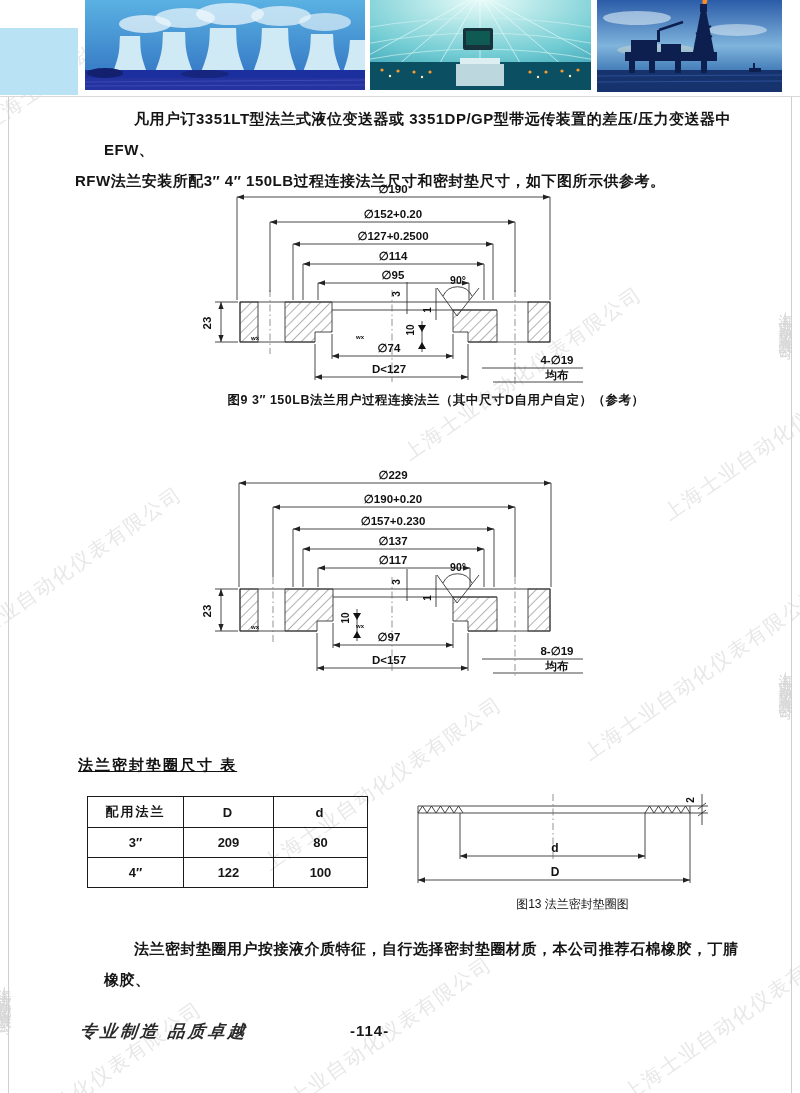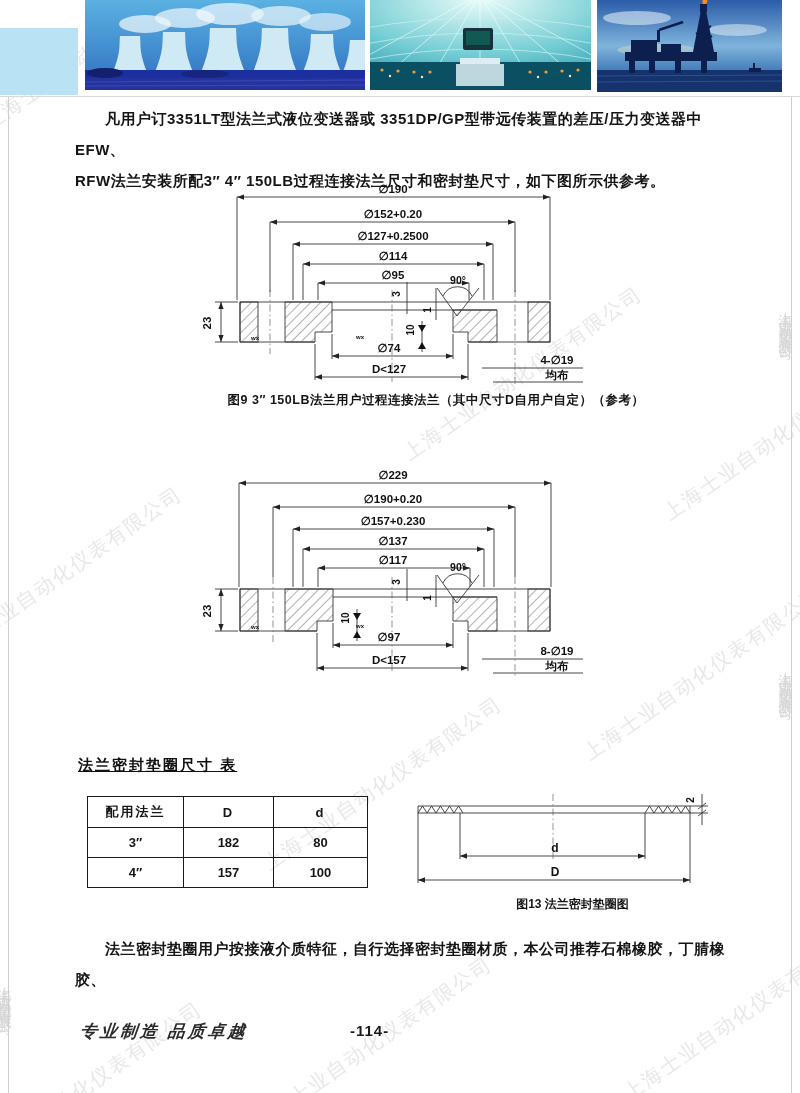--- a/index.html
+++ b/index.html
@@ -17,7 +17,7 @@
   .vline{top:97px;width:1px;height:996px;background:#cfcfcf;}
   
   .para{left:75px;width:665px;font-size:15px;line-height:31px;font-weight:700;color:#151515;letter-spacing:.5px;}
-  .para .ind{text-indent:30px;}
+  .para .ind{text-indent:30px;margin-left:29px;}
   
   .fig{position:absolute;}
   .fig text{font-family:"Liberation Sans",sans-serif;fill:#111;}

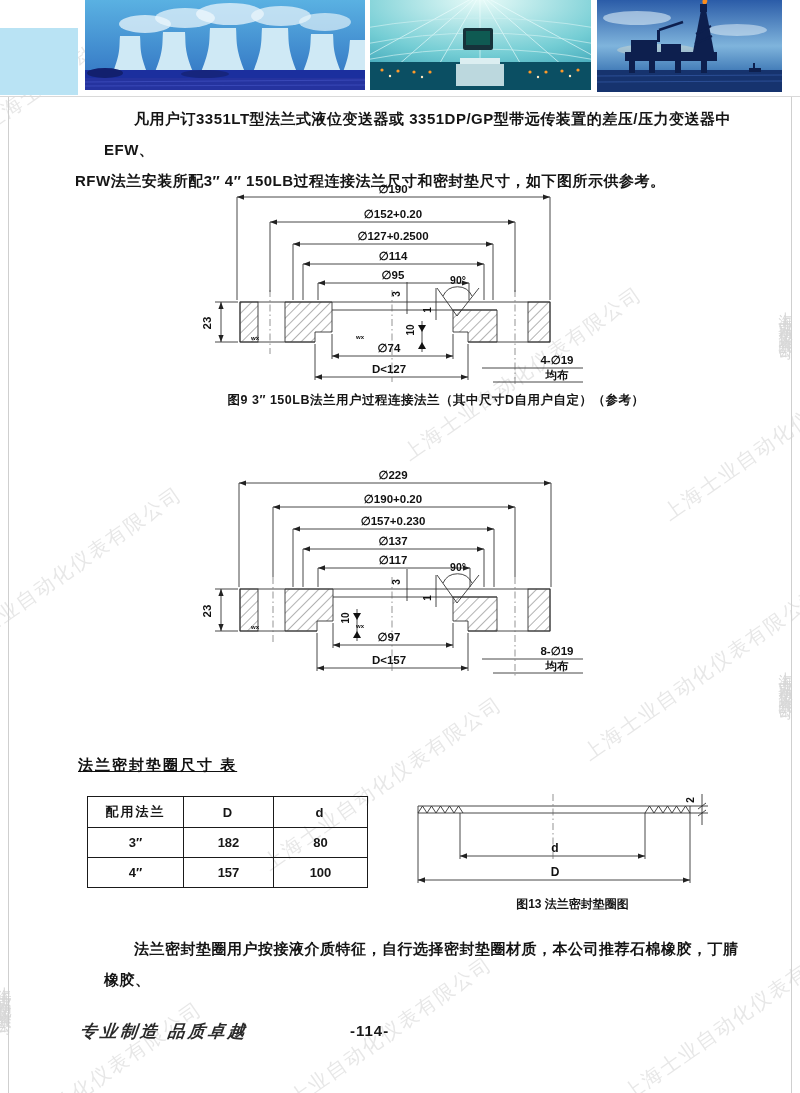--- a/index.html
+++ b/index.html
@@ -382,7 +382,7 @@
     </tr>
     <tr>
       <td>3″</td>
-      <td>182</td>
+      <td>209</td>
       <td>80</td>
     </tr>
     <tr>

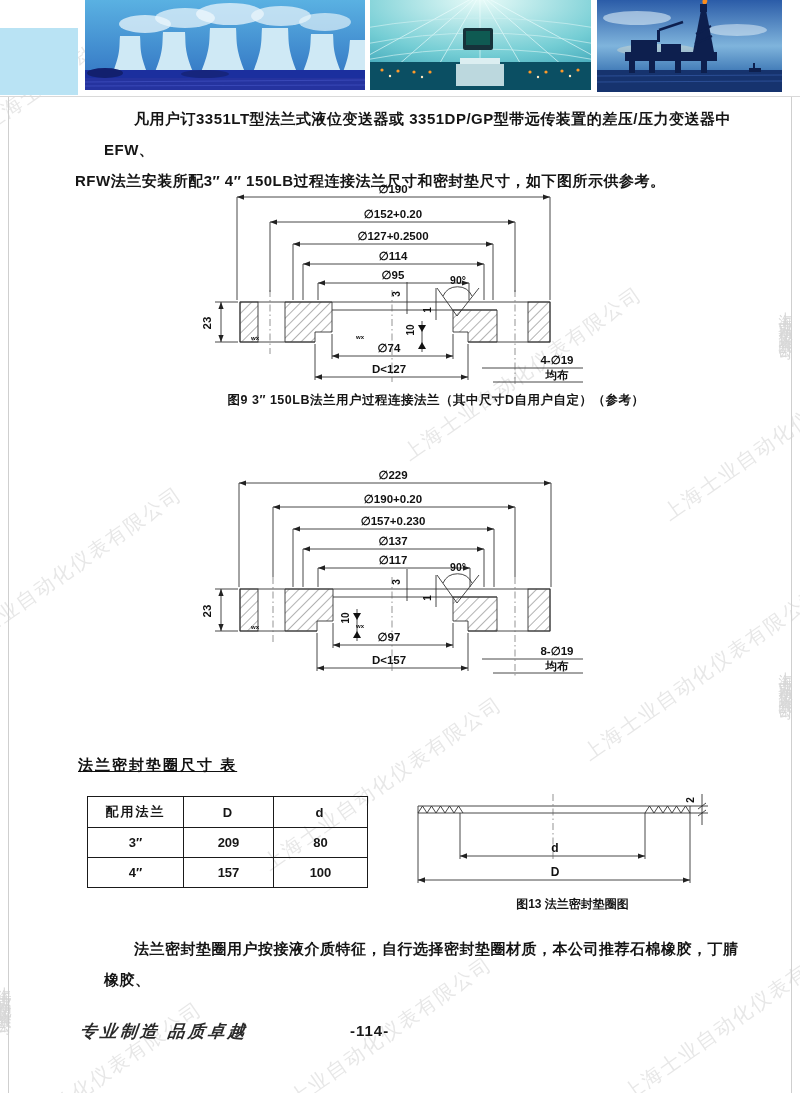--- a/index.html
+++ b/index.html
@@ -387,7 +387,7 @@
     </tr>
     <tr>
       <td>4″</td>
-      <td>157</td>
+      <td>122</td>
       <td>100</td>
     </tr>
   </tbody>

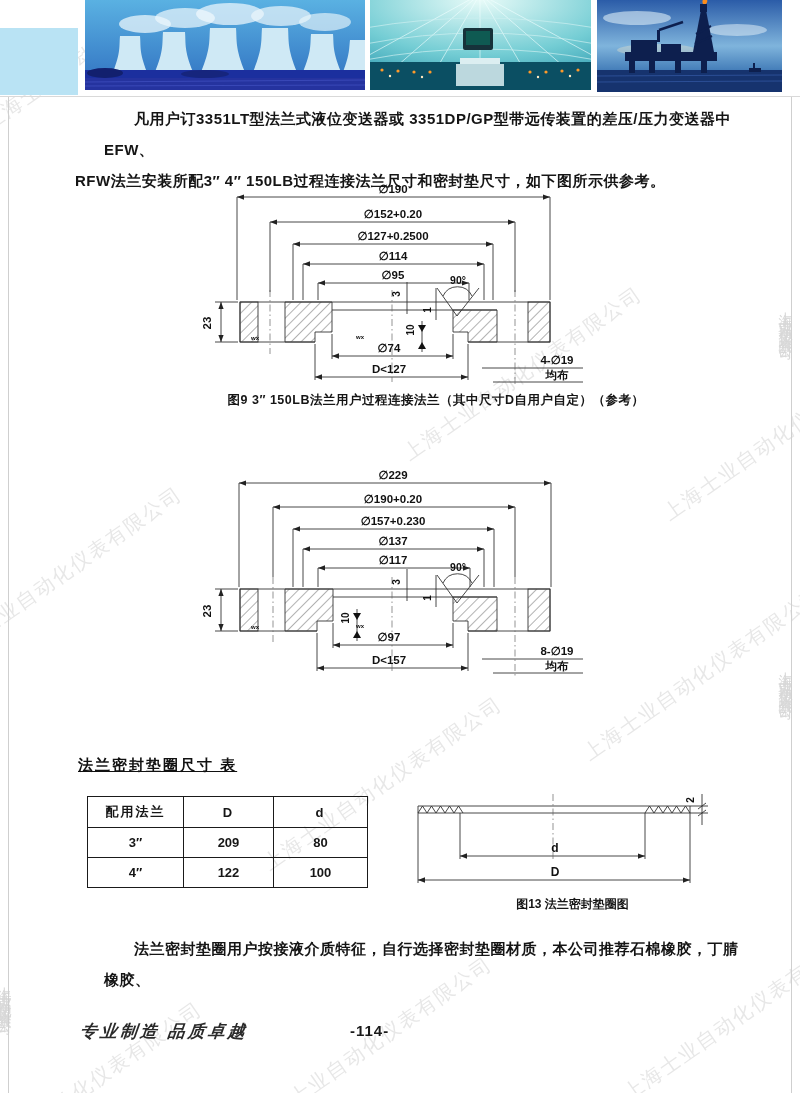--- a/index.html
+++ b/index.html
@@ -22,7 +22,7 @@
   .fig{position:absolute;}
   .fig text{font-family:"Liberation Sans",sans-serif;fill:#111;}
   .caption{left:0;width:800px;text-align:center;font-size:12.5px;font-weight:700;color:#151515;letter-spacing:.5px;}
-  .caption13{left:405px;width:335px;text-align:center;font-size:12px;font-weight:700;color:#151515;}
+  .caption13{left:405px;width:335px;text-align:center;font-size:12px;font-weight:400;color:#151515;}
   
   .tbl-title{left:78px;top:756px;font-size:15px;font-weight:800;letter-spacing:2px;color:#111;text-decoration:underline;}
   table.gasket{position:absolute;left:87px;top:796px;width:280px;border-collapse:collapse;table-layout:fixed;}

